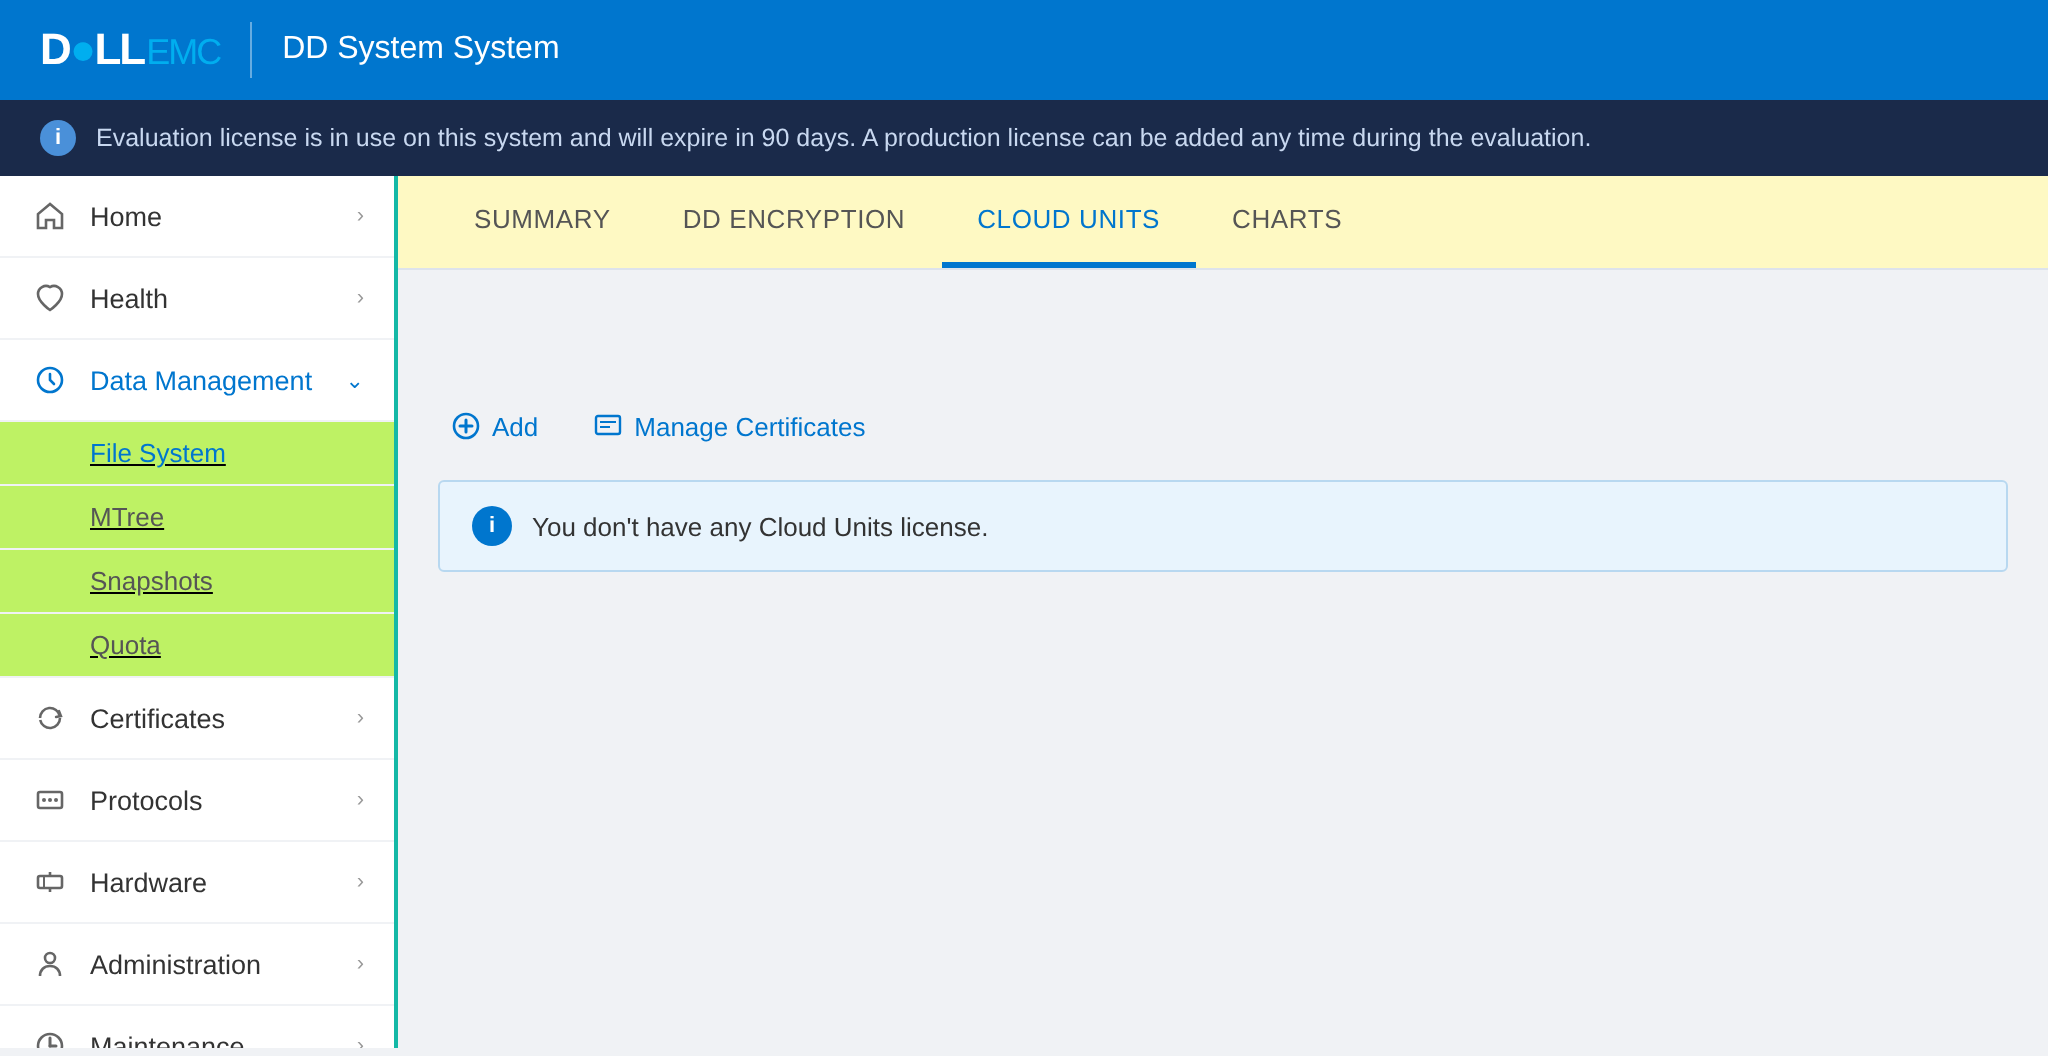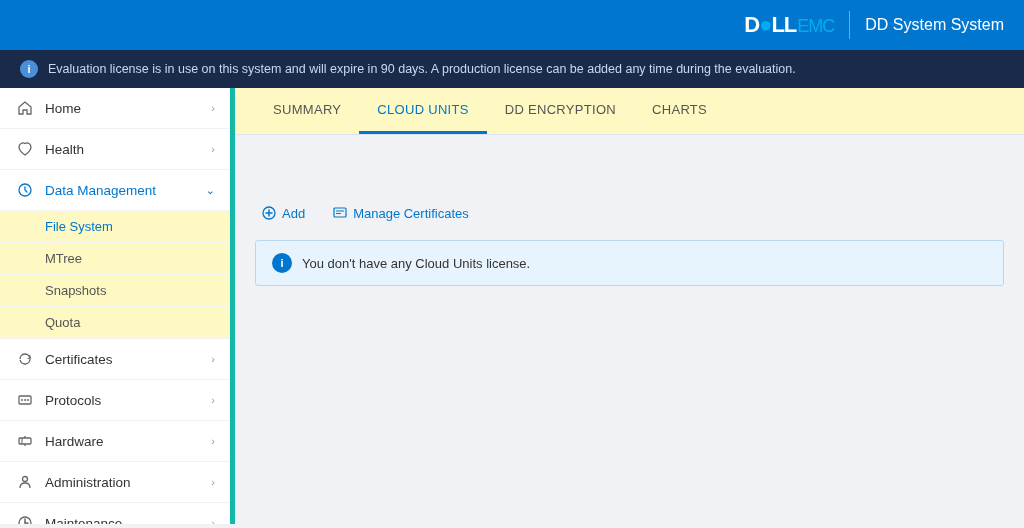--- a/index.html
+++ b/index.html
@@ -13,7 +13,6 @@
       align-items: center;
       padding: 0 20px;
       gap: 15px;
-      justify-content: flex-end;
     }
     .header-logo {
       display: flex;

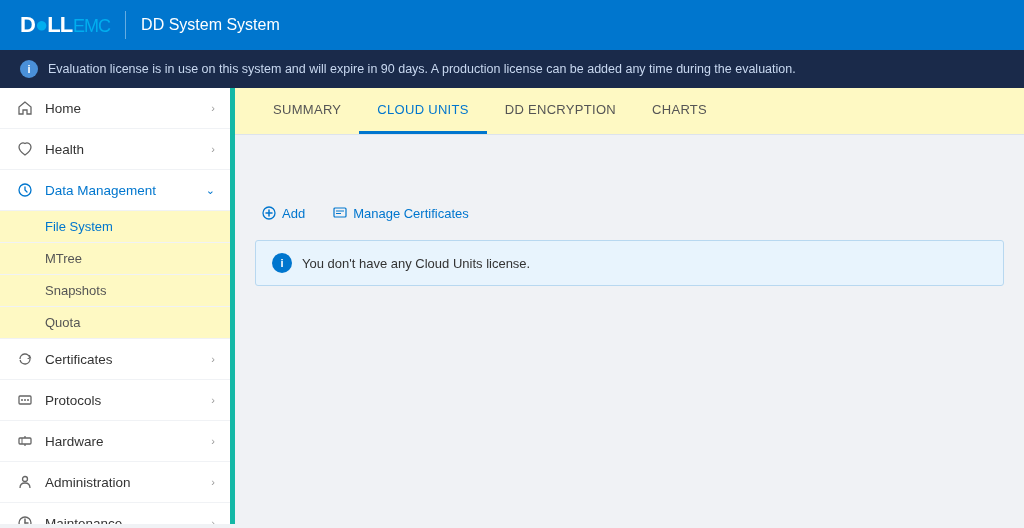--- a/index.html
+++ b/index.html
@@ -70,9 +70,9 @@
 
     
     .sidebar {
-      width: 235px;
+      width: 199px;
       background: white;
-      border-right: 5px solid #14b8a6;
+      border-right: 2px solid #14b8a6;
       overflow-y: auto;
       flex-shrink: 0;
     }

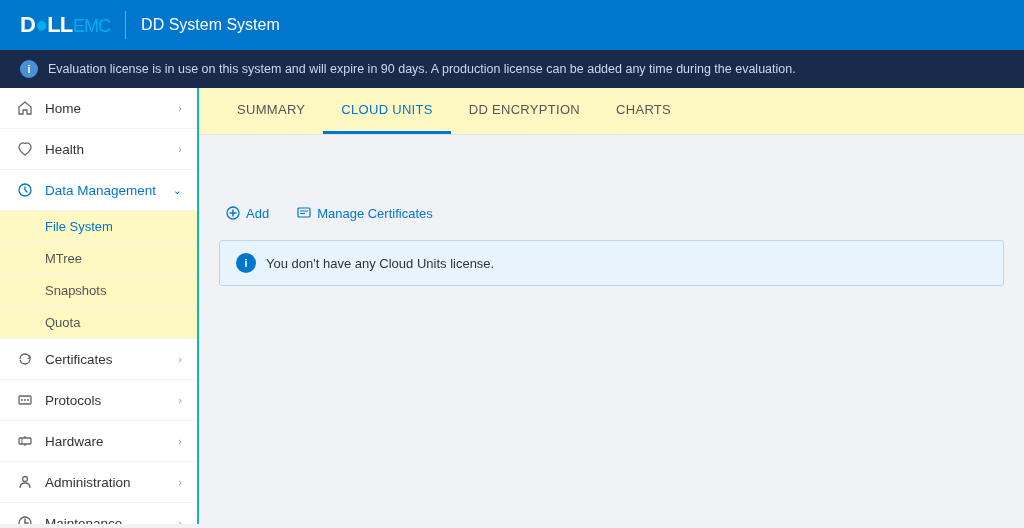--- a/index.html
+++ b/index.html
@@ -342,11 +342,11 @@
       <div class="tab">
         <span>SUMMARY</span>
       </div>
+      <div class="tab">
+        <span>DD ENCRYPTION</span>
+      </div>
       <div class="tab active">
         <span>CLOUD UNITS</span>
-      </div>
-      <div class="tab">
-        <span>DD ENCRYPTION</span>
       </div>
       <div class="tab">
         <span>CHARTS</span>

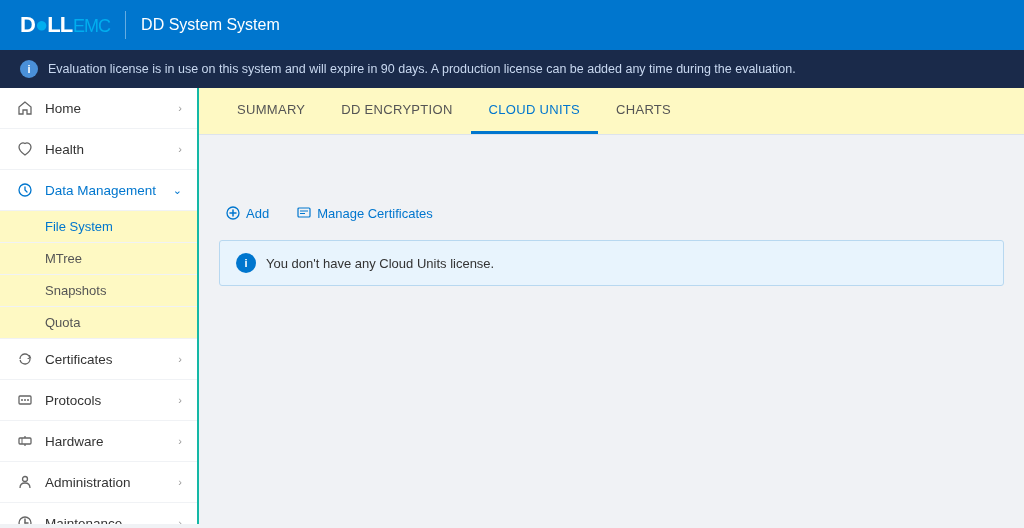--- a/index.html
+++ b/index.html
@@ -106,7 +106,8 @@
       font-size: 11px;
     }
     .sidebar-submenu {
-      background: #fef9c3;
+      background: #bef264;
+      text-decoration: underline;
     }
     .sidebar-subitem {
       padding: 8px 15px 8px 45px;

